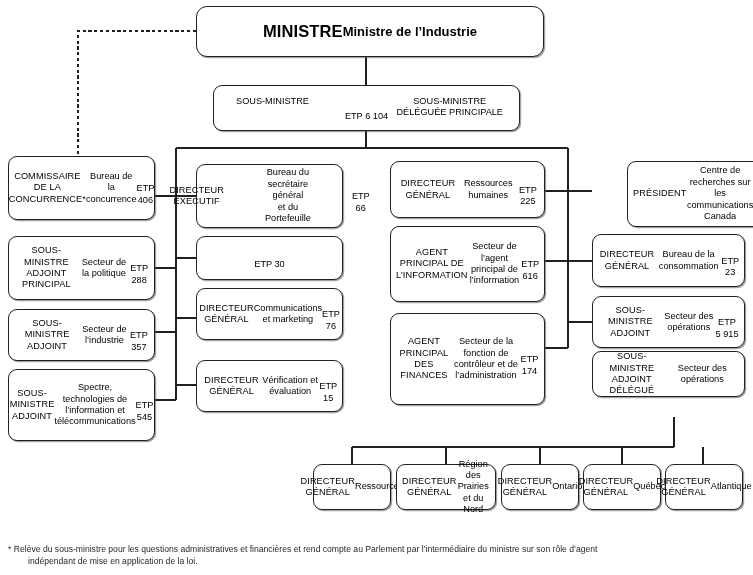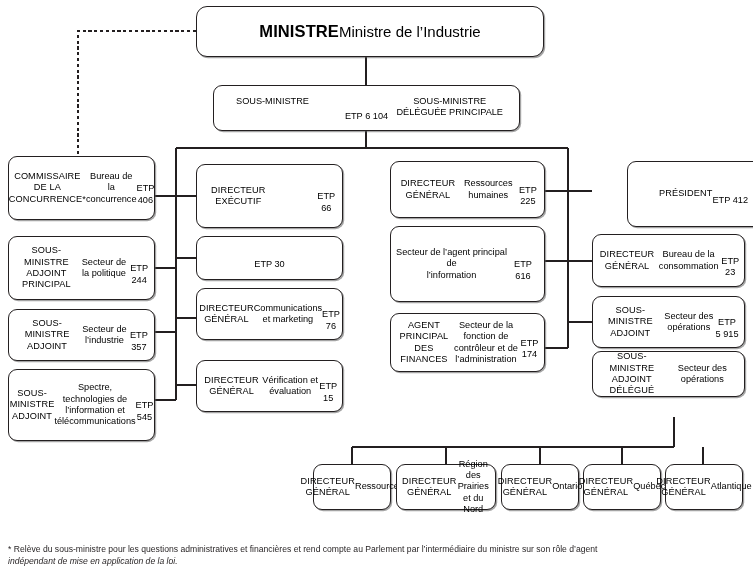--- a/index.html
+++ b/index.html
@@ -68,9 +68,9 @@
     font-weight: bold;
   }
   #node-ministre .sub {
-    font-size: 15px;
+    font-size: 13px;
     line-height: 14px;
-    font-weight: normal;
+    font-weight: bold;
     margin-top: 1px;
   }
 

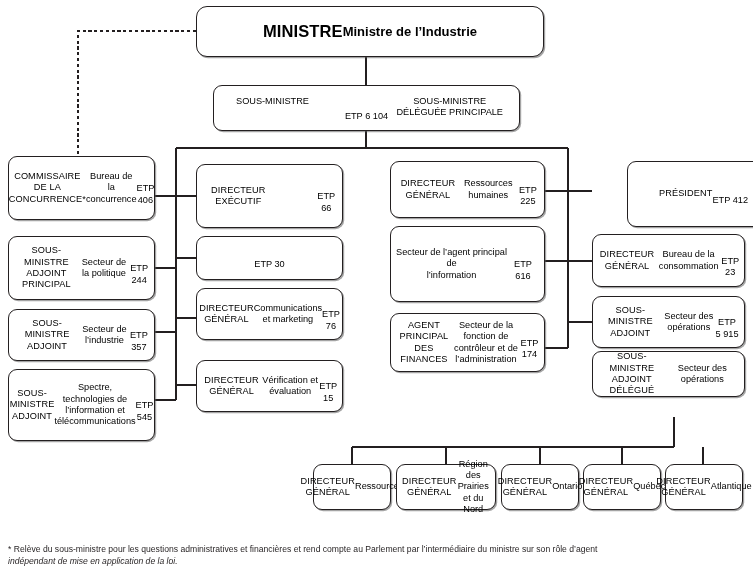--- a/index.html
+++ b/index.html
@@ -220,6 +220,8 @@
 
   <div class="node" style="left:196px; top:164px; width:147px; height:64px;gap:41px;">
     <div class="ttl">DIRECTEUR EXÉCUTIF</div>
+    <div class="sub">Bureau du secrétaire général
+et du Portefeuille</div>
     <div class="etp">ETP 66</div>
   </div>
 

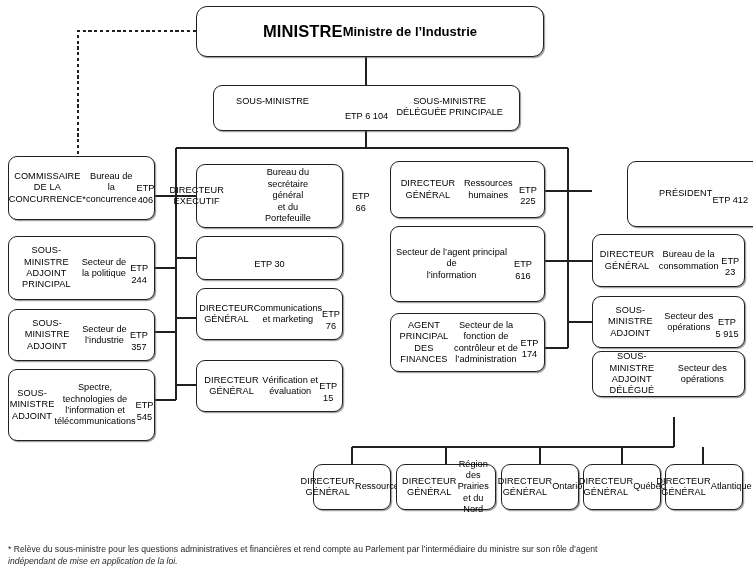--- a/index.html
+++ b/index.html
@@ -263,6 +263,8 @@
 
   <div class="node" style="left:627px; top:161px; width:153px; height:66px;">
     <div class="ttl">PRÉSIDENT</div>
+    <div class="sub">Centre de recherches sur les
+communications Canada</div>
     <div class="etp">ETP 412</div>
   </div>
 

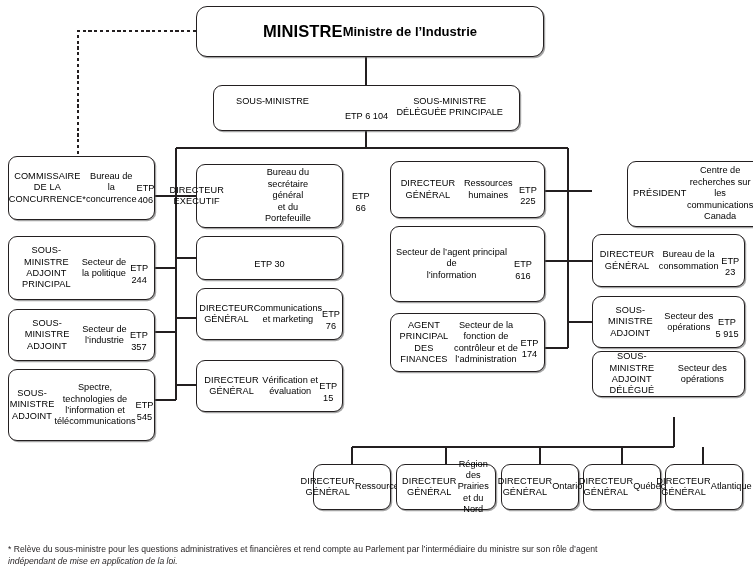--- a/index.html
+++ b/index.html
@@ -248,6 +248,8 @@
   </div>
 
   <div class="node" style="left:390px; top:226px; width:155px; height:76px;">
+    <div class="ttl">AGENT PRINCIPAL DE
+L’INFORMATION</div>
     <div class="sub">Secteur de l’agent principal de
 l’information</div>
     <div class="etp">ETP 616</div>

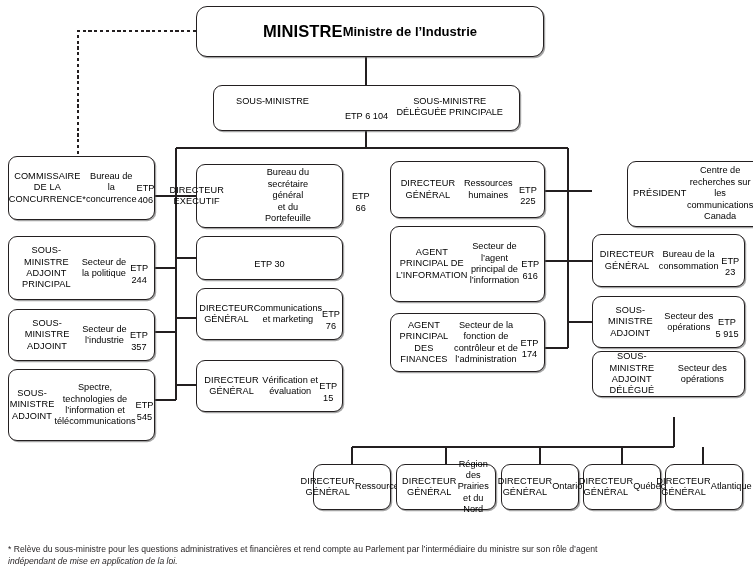--- a/index.html
+++ b/index.html
@@ -202,7 +202,7 @@
     <div class="ttl">SOUS-MINISTRE ADJOINT
 PRINCIPAL</div>
     <div class="sub">Secteur de la politique</div>
-    <div class="etp">ETP 244</div>
+    <div class="etp">ETP 288</div>
   </div>
 
   <div class="node compact" style="left:8px; top:309px; width:147px; height:52px;">

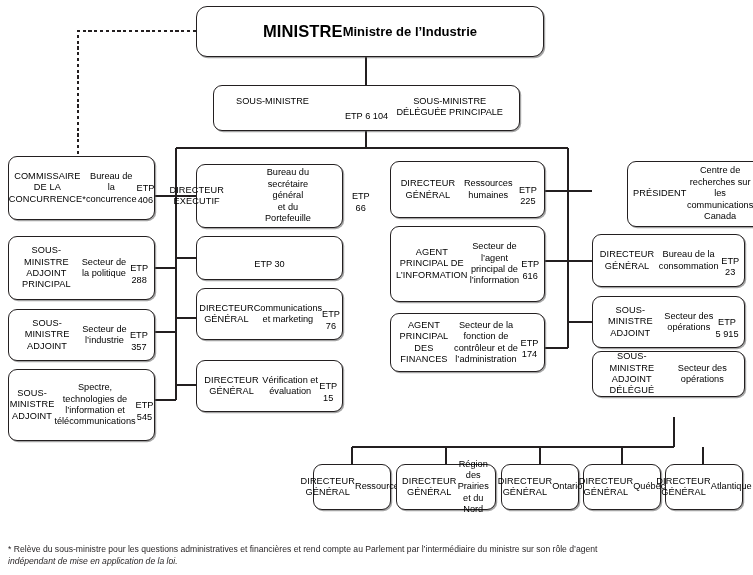--- a/index.html
+++ b/index.html
@@ -255,7 +255,7 @@
     <div class="etp">ETP 616</div>
   </div>
 
-  <div class="node" style="left:390px; top:313px; width:155px; height:59px;">
+  <div class="node" style="left:390px; top:313px; width:155px; height:92px;">
     <div class="ttl">AGENT PRINCIPAL DES
 FINANCES</div>
     <div class="sub">Secteur de la fonction de

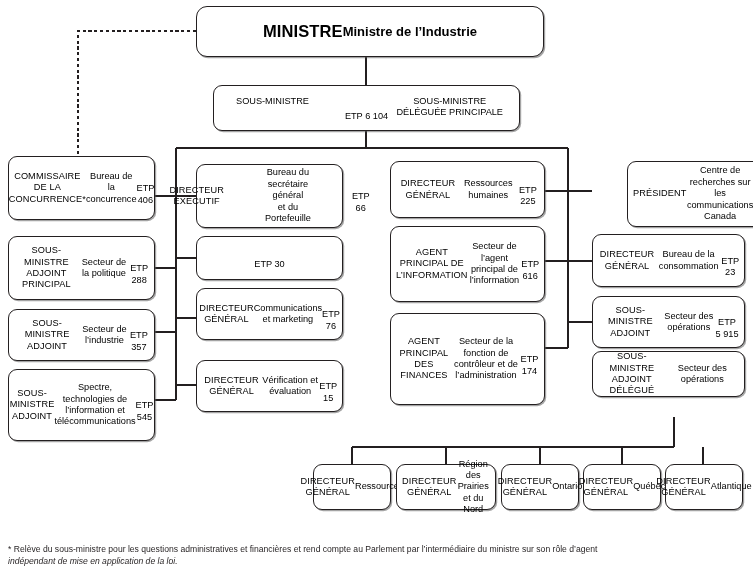--- a/index.html
+++ b/index.html
@@ -126,8 +126,7 @@
   }
   #footnote .fline2 {
     display: block;
-    margin-left: 0;
-    font-style: italic;
+    margin-left: 20px;
   }
 </style>
 </head>

